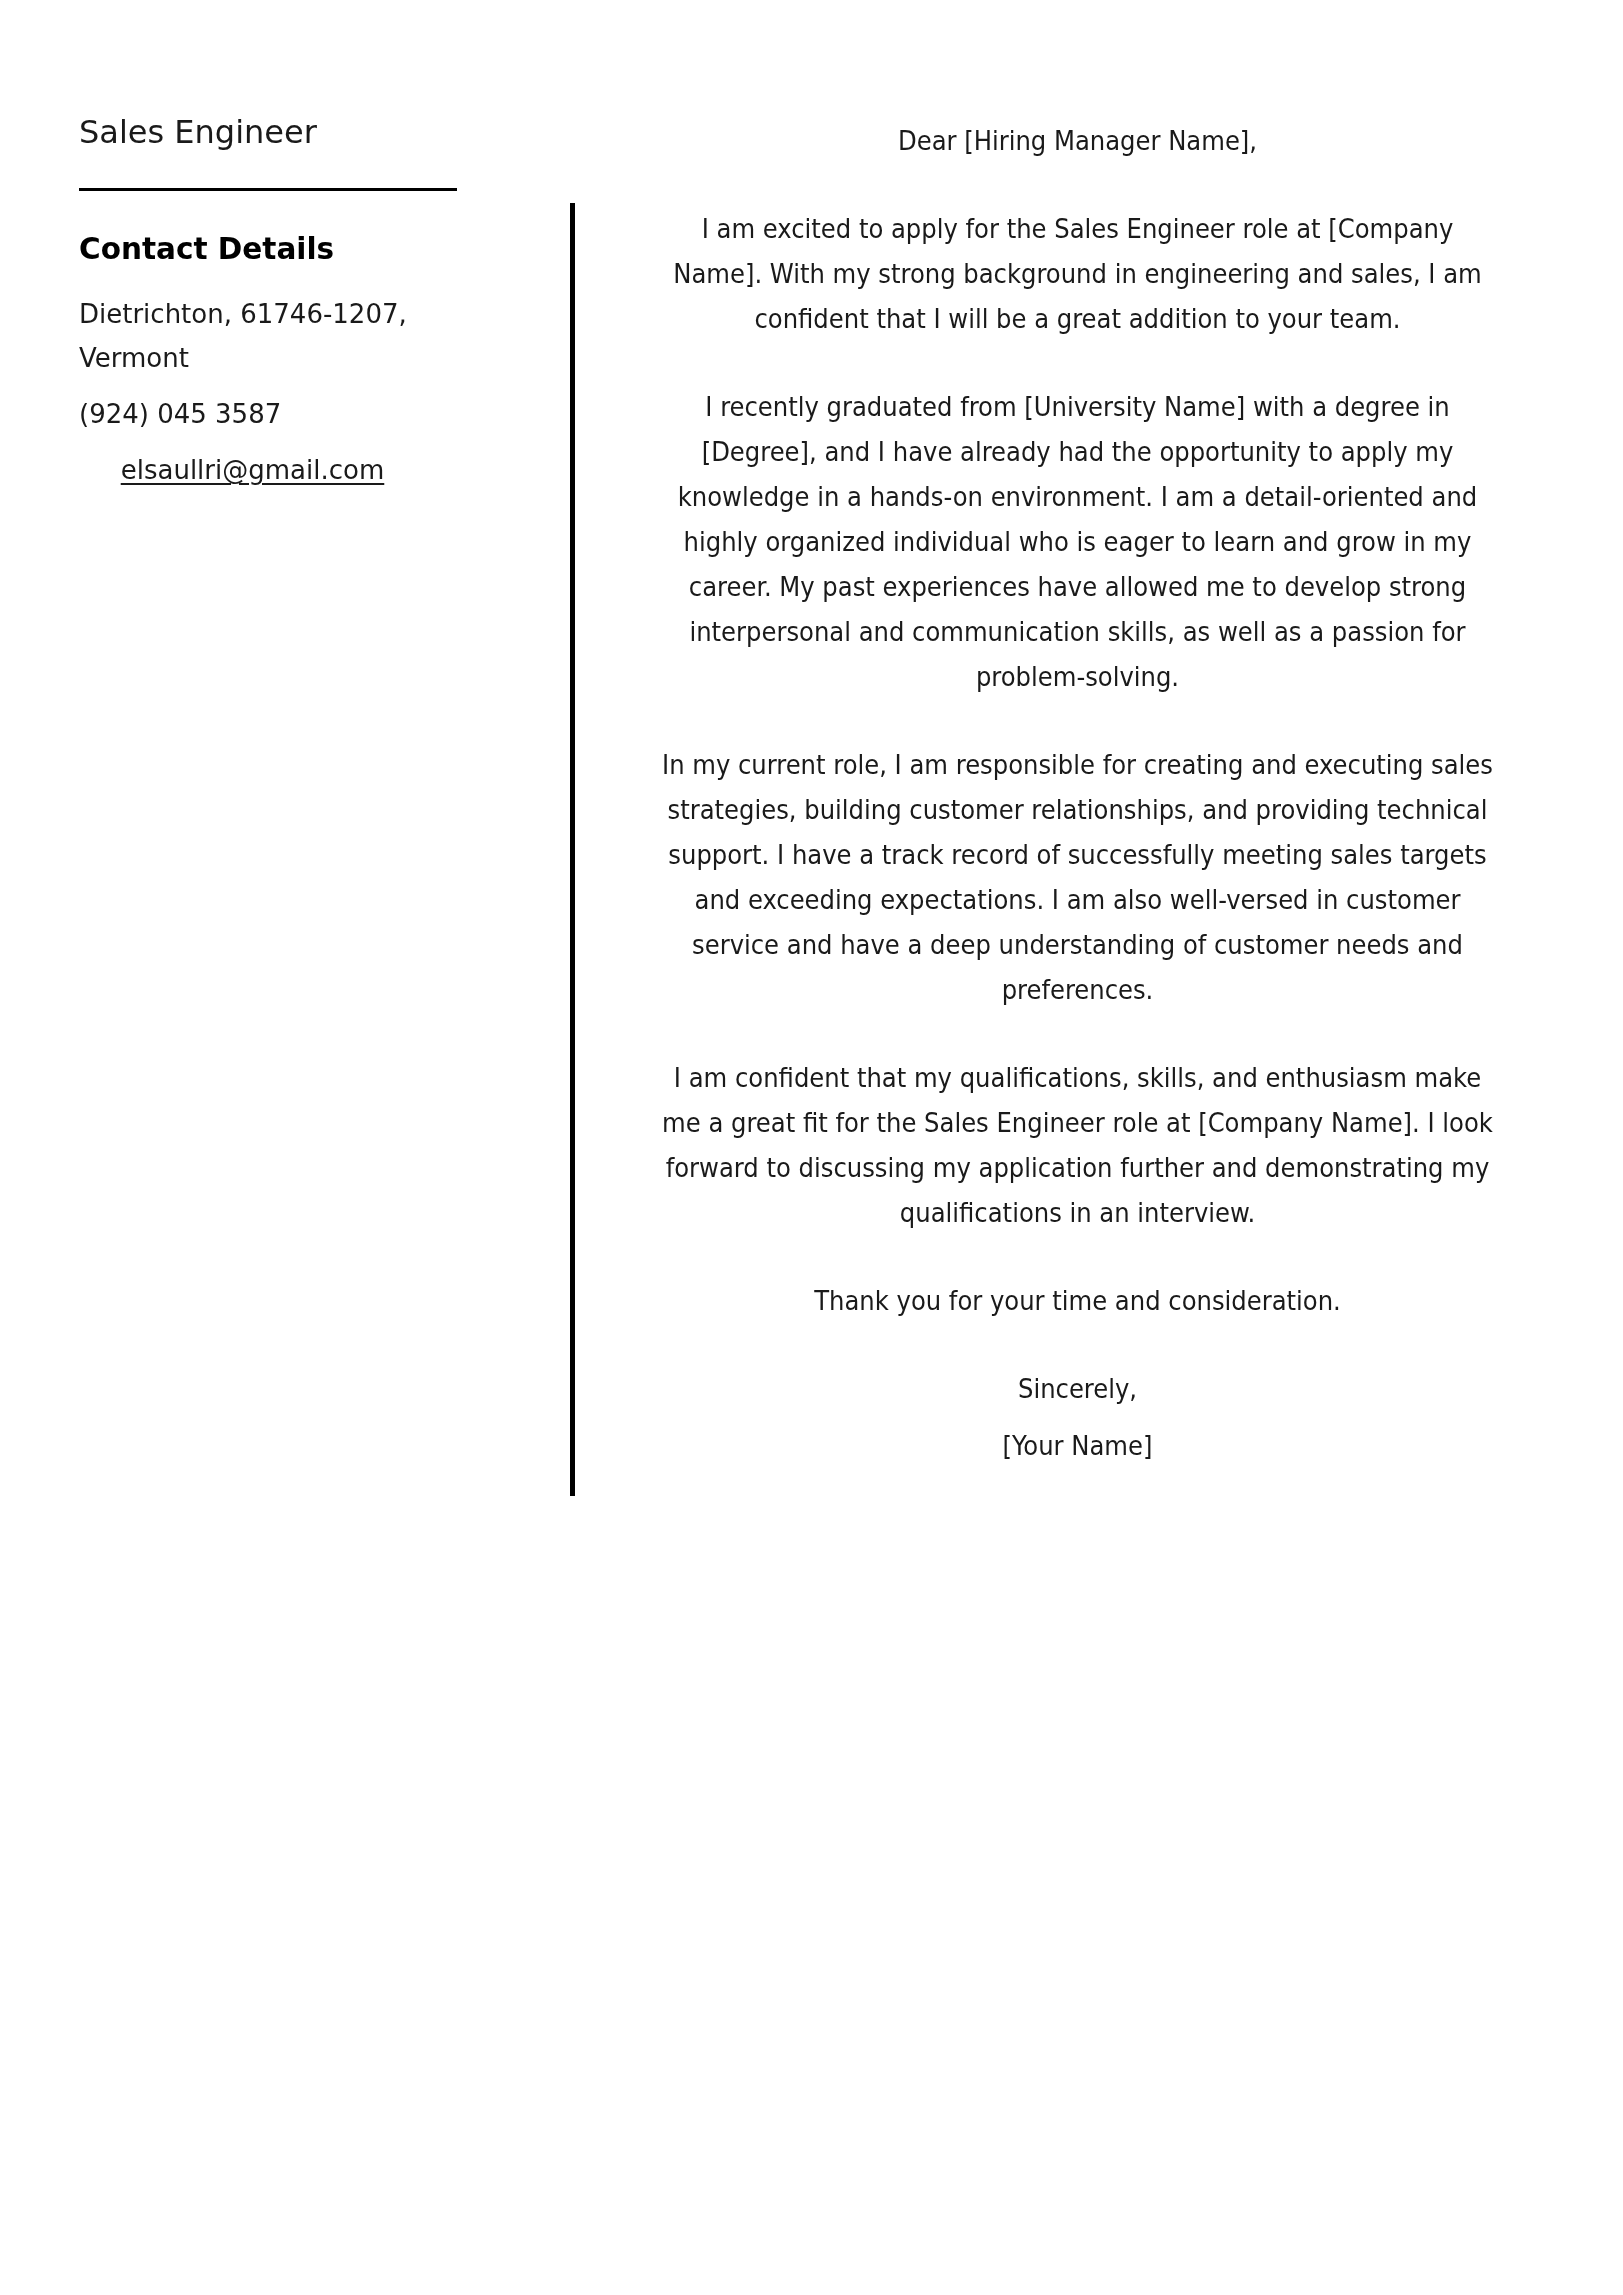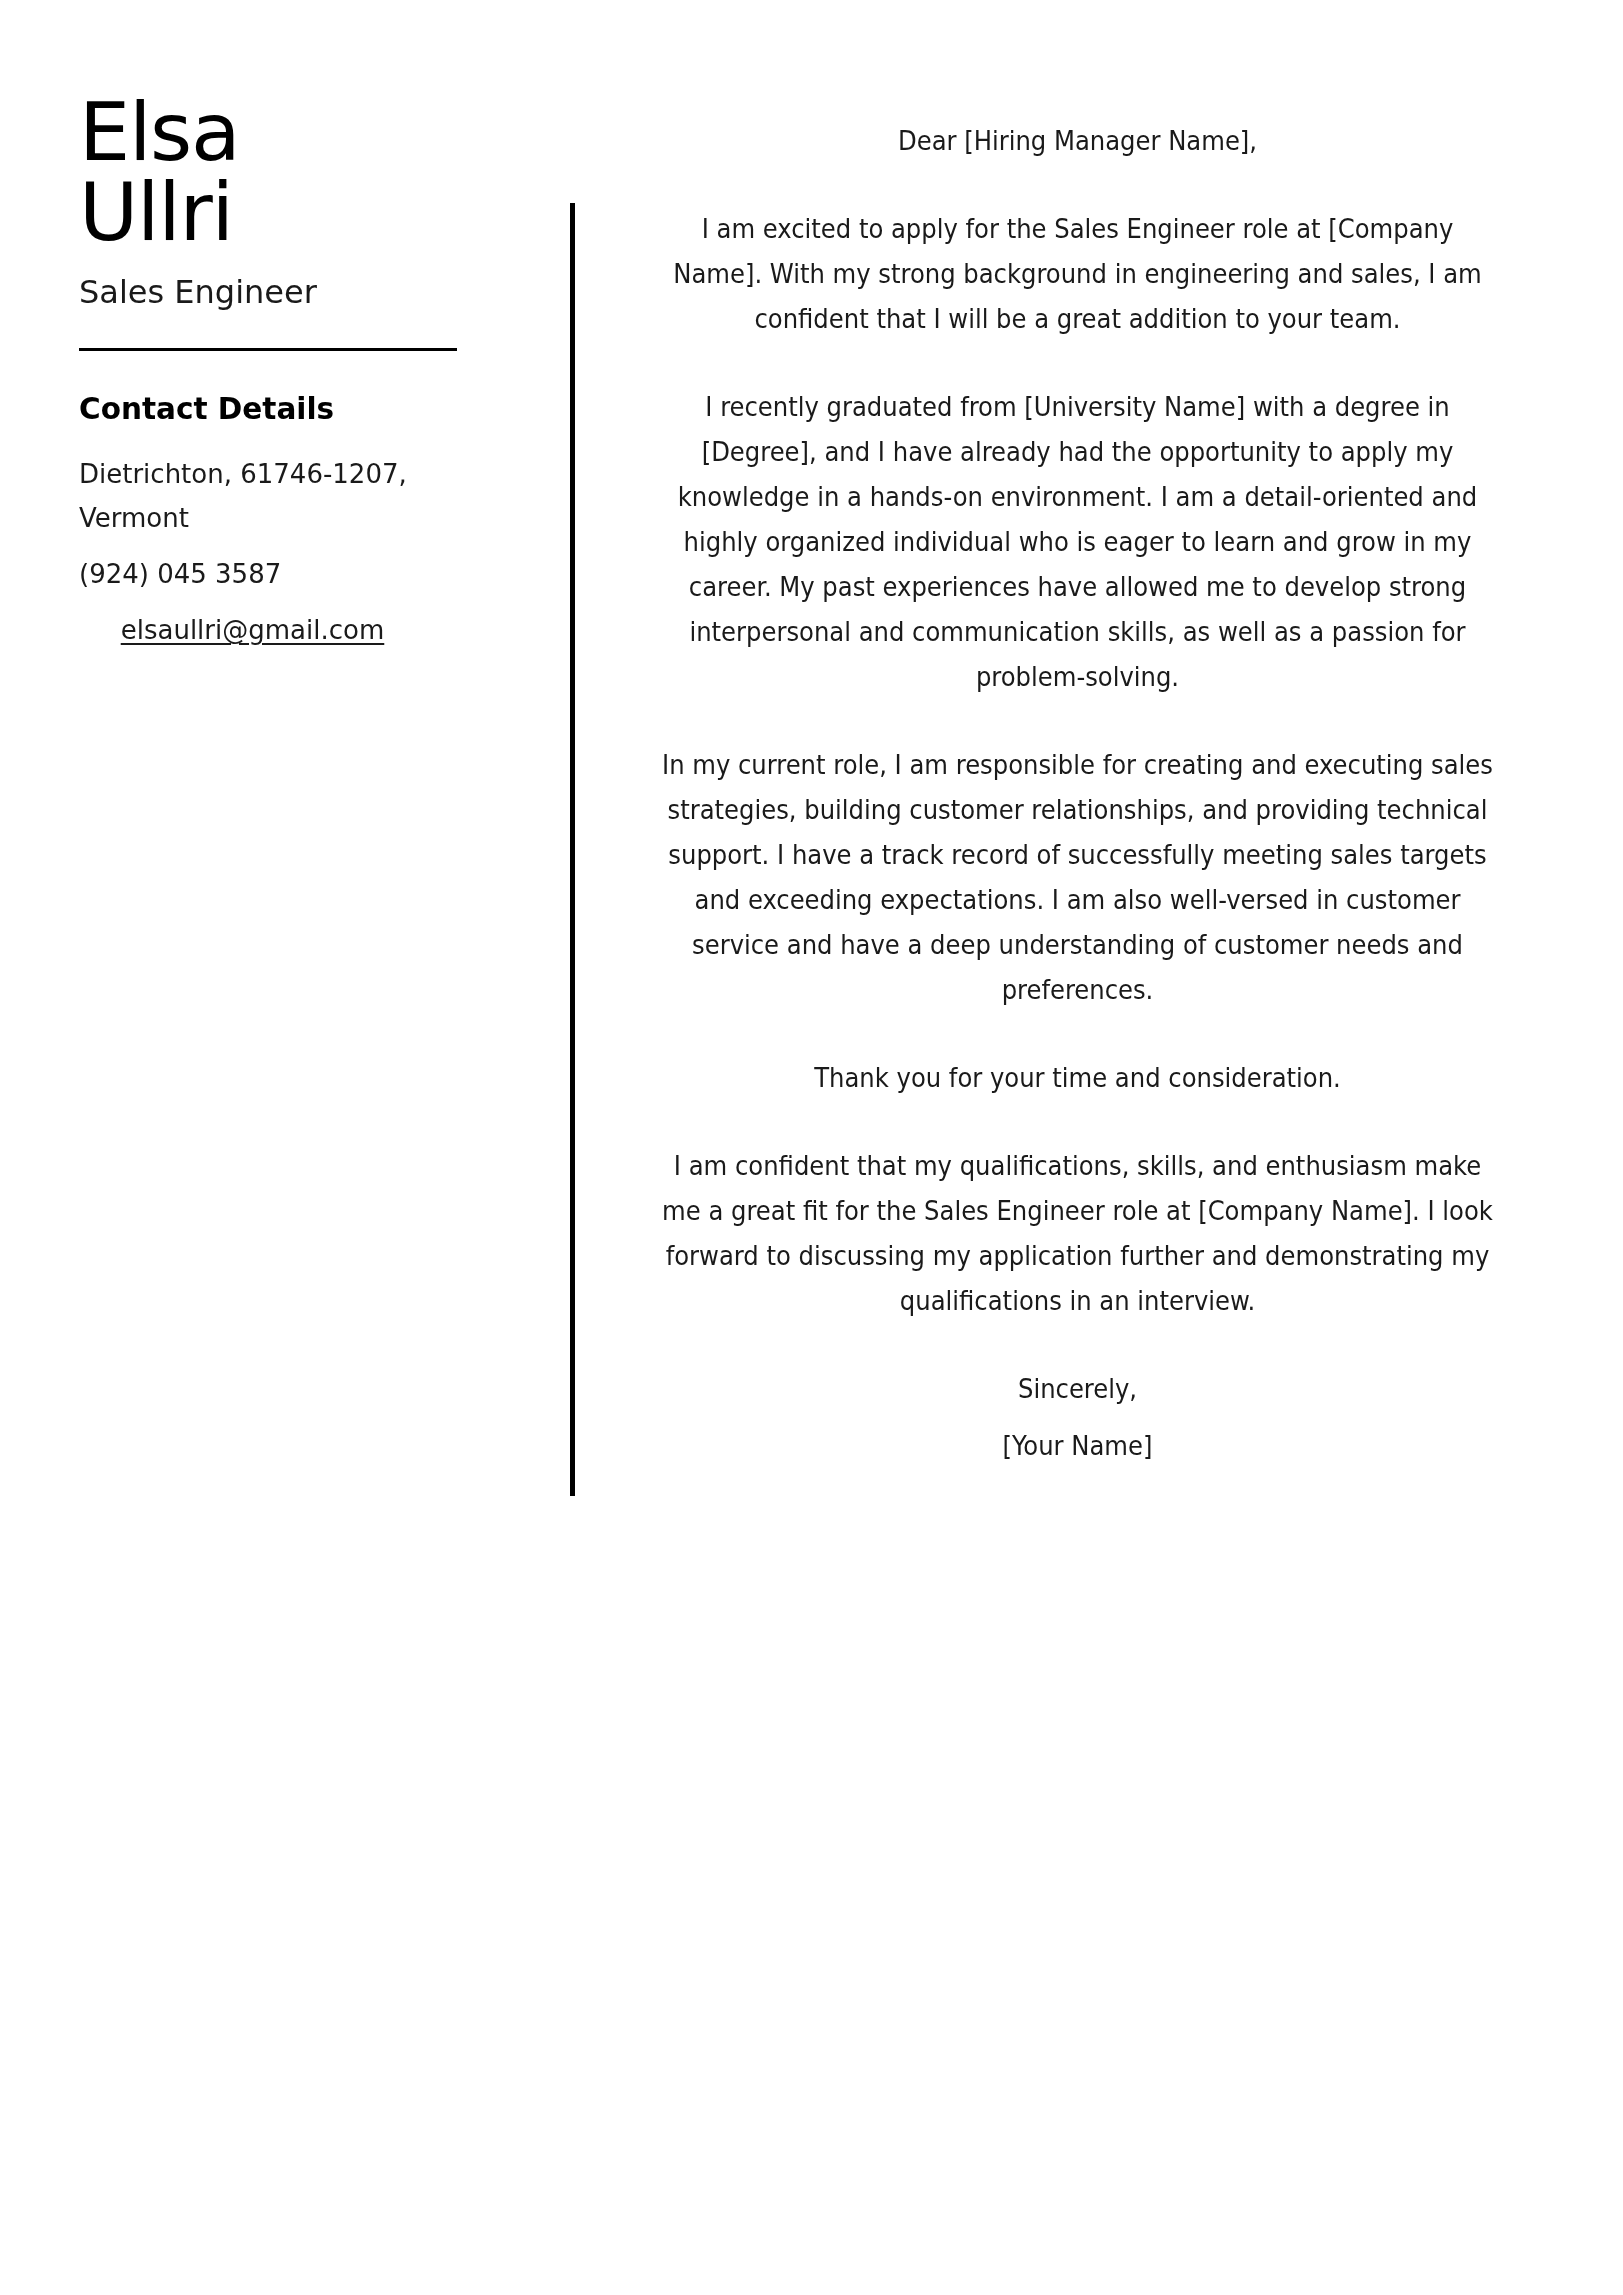--- a/index.html
+++ b/index.html
@@ -134,10 +134,6 @@
 
   <div class="sidebar">
 
-    <div class="name-block">
-      <span class="name-line">Elsa</span>
-      <span class="name-line">Ullri</span>
-    </div>
 
     <span class="job-title">Sales Engineer</span>
 

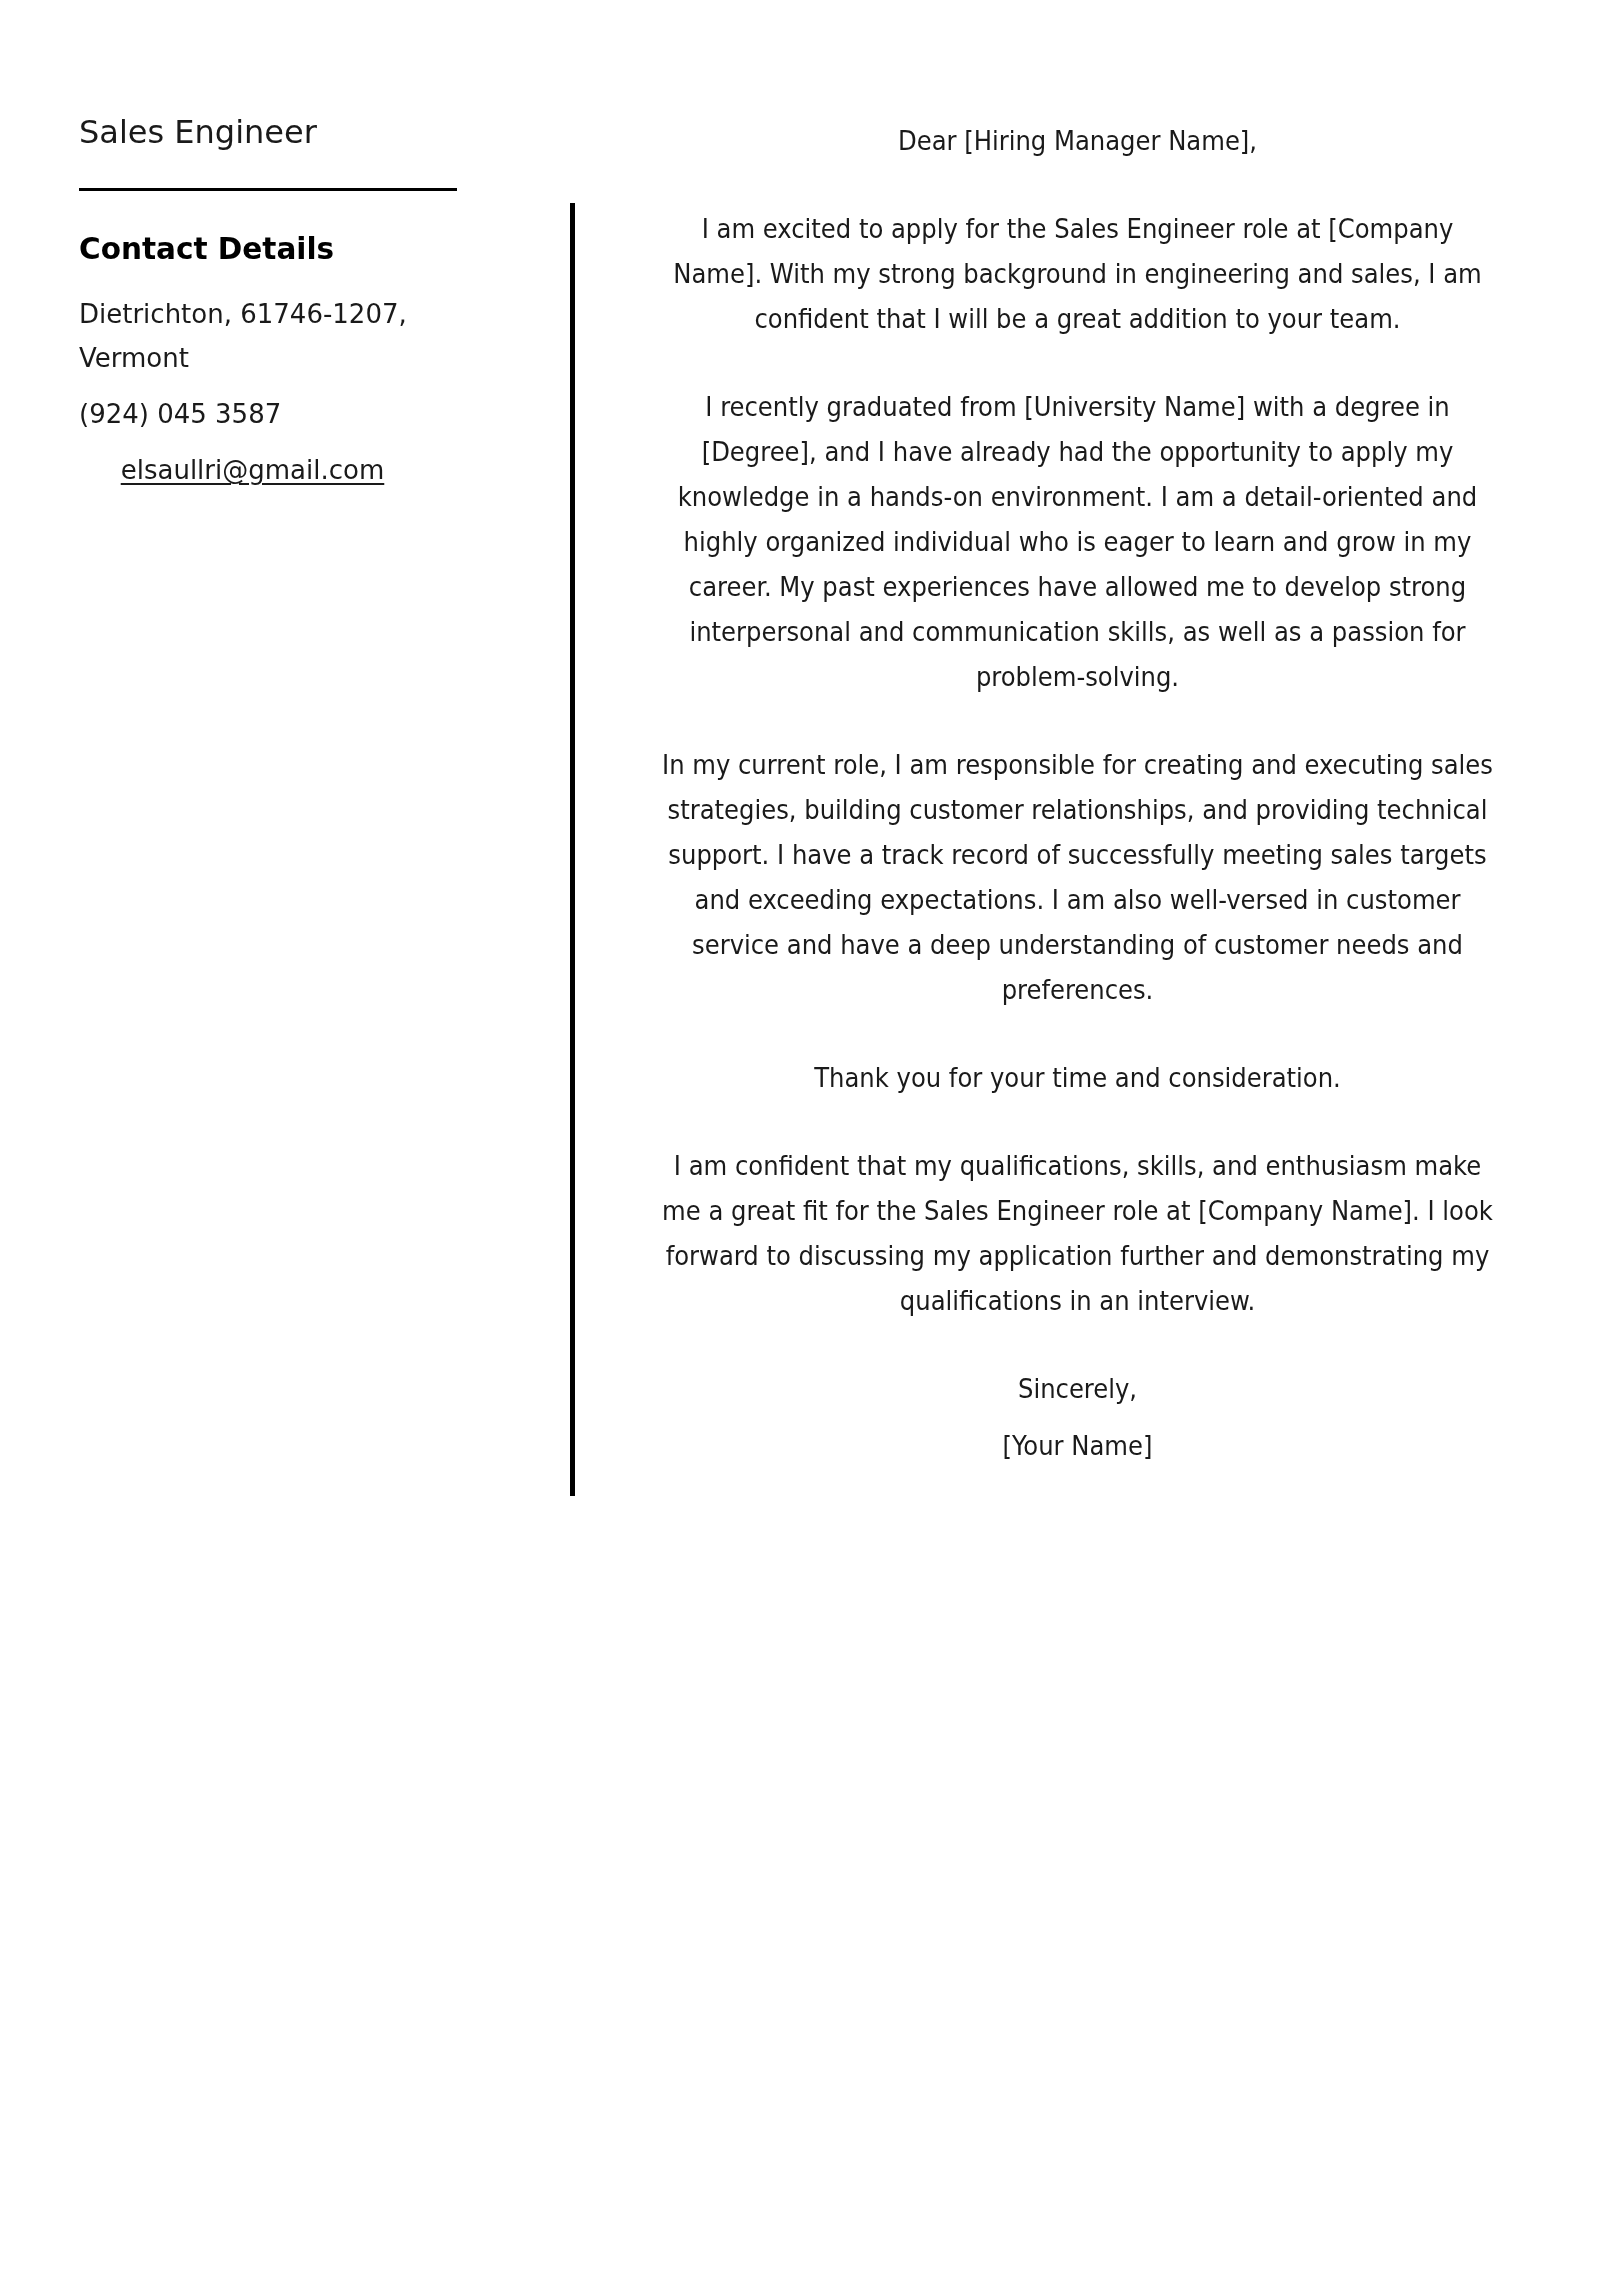--- a/index.html
+++ b/index.html
@@ -156,8 +156,8 @@
     <p>I am excited to apply for the Sales Engineer role at [Company Name]. With my strong background in engineering and sales, I am confident that I will be a great addition to your team.</p>
     <p>I recently graduated from [University Name] with a degree in [Degree], and I have already had the opportunity to apply my knowledge in a hands-on environment. I am a detail-oriented and highly organized individual who is eager to learn and grow in my career. My past experiences have allowed me to develop strong interpersonal and communication skills, as well as a passion for problem-solving.</p>
     <p>In my current role, I am responsible for creating and executing sales strategies, building customer relationships, and providing technical support. I have a track record of successfully meeting sales targets and exceeding expectations. I am also well-versed in customer service and have a deep understanding of customer needs and preferences.</p>
+    <p>I am confident that my qualifications, skills, and enthusiasm make me a great fit for the Sales Engineer role at [Company Name]. I look forward to discussing my application further and demonstrating my qualifications in an interview.</p>
     <p>Thank you for your time and consideration.</p>
-    <p>I am confident that my qualifications, skills, and enthusiasm make me a great fit for the Sales Engineer role at [Company Name]. I look forward to discussing my application further and demonstrating my qualifications in an interview.</p>
     <p class="signoff">Sincerely,</p>
     <p class="signoff-line">[Your Name]</p>
   </div>

